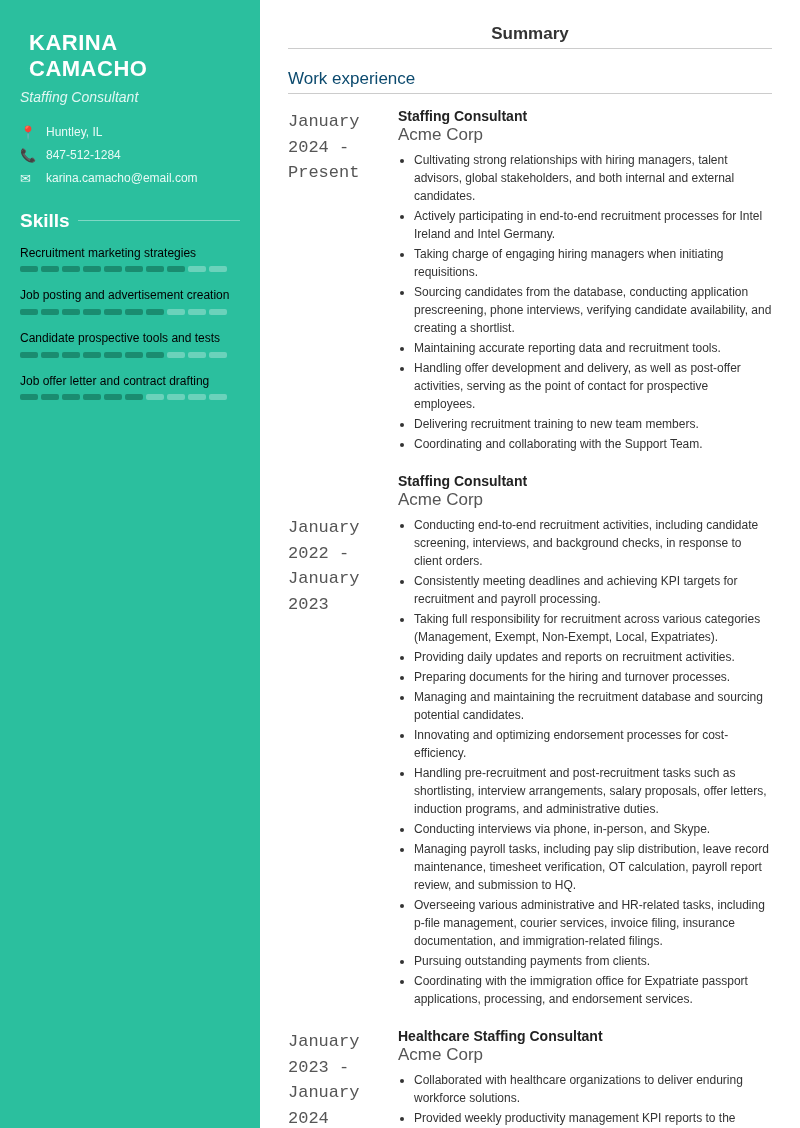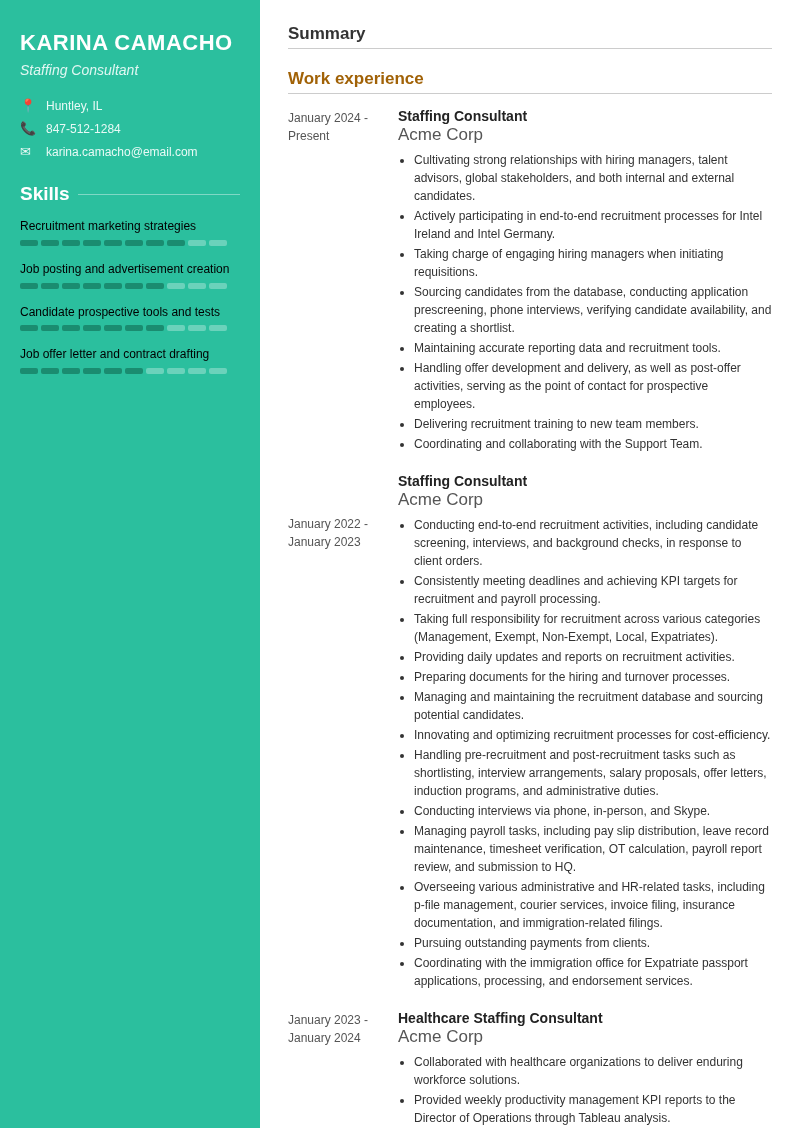--- a/index.html
+++ b/index.html
@@ -32,6 +32,7 @@
       letter-spacing: 0.5px;
       line-height: 1.2;
       text-transform: uppercase;
+      margin-left: 9px;
     }
     .sidebar-title {
       font-size: 14px;

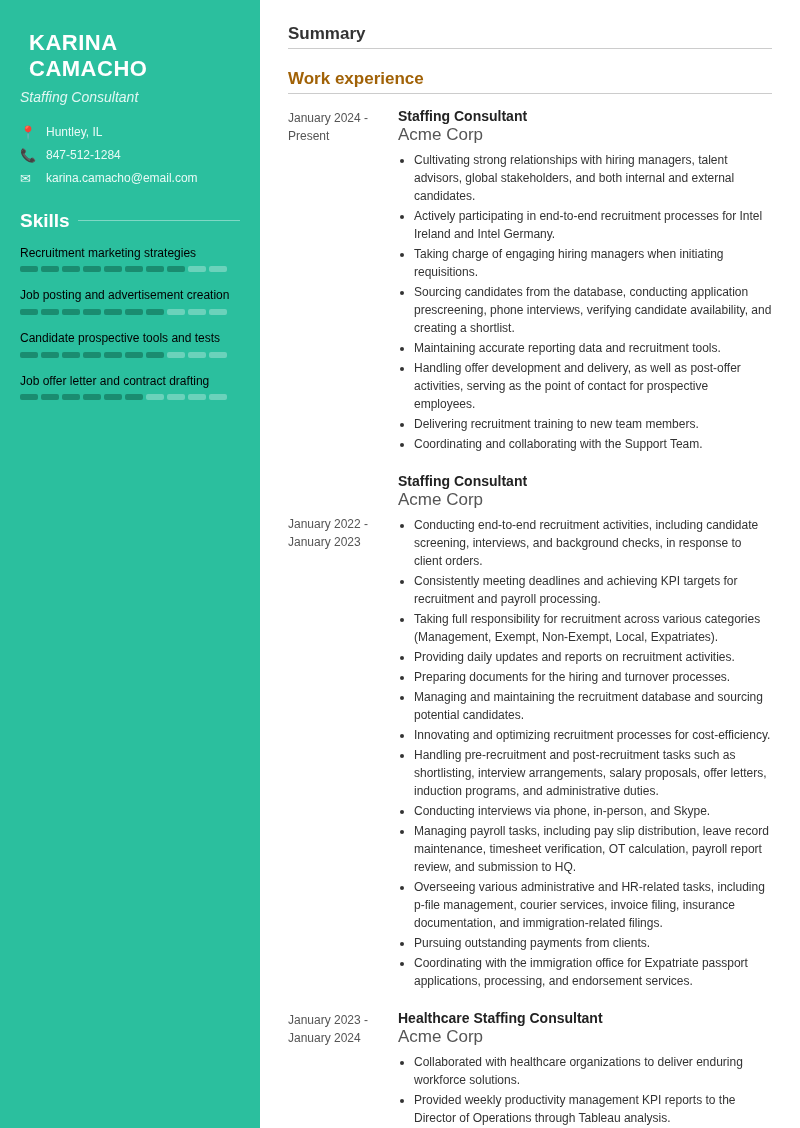--- a/index.html
+++ b/index.html
@@ -111,7 +111,7 @@
       margin-top: 20px;
     }
     .summary-title {
-      text-align: left;
+      text-align: center;
       font-size: 17px;
       font-weight: bold;
       color: #333;

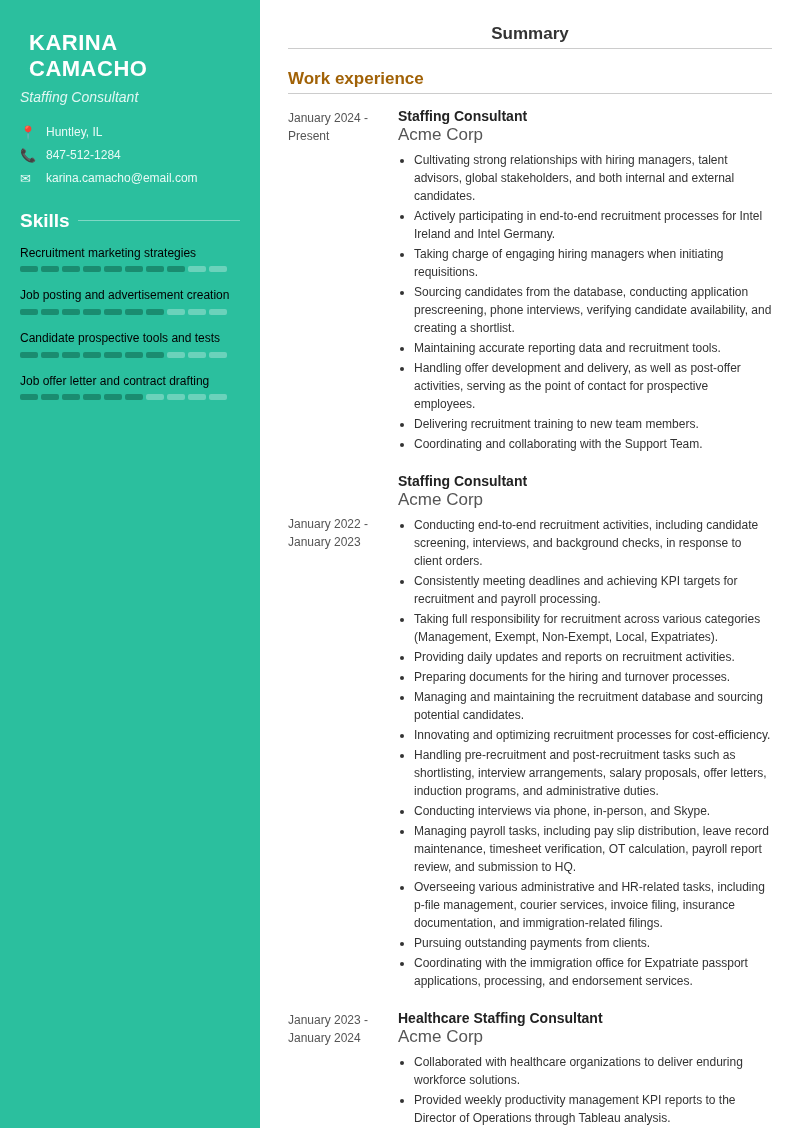--- a/index.html
+++ b/index.html
@@ -103,8 +103,8 @@
     }
     .section-title {
       font-size: 17px;
-      font-weight: bold;
-      color: #a16207;
+      font-weight: normal;
+      color: #0c4a6e;
       border-bottom: 1px solid #ccc;
       padding-bottom: 4px;
       margin-bottom: 14px;

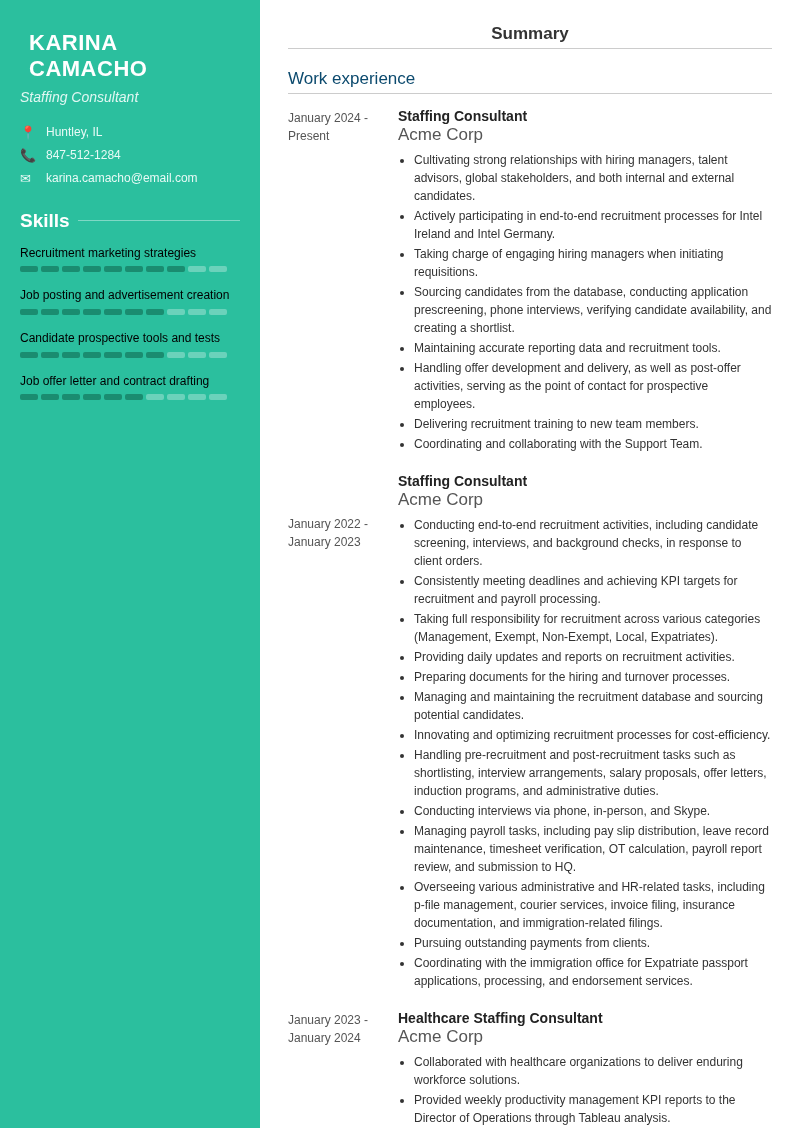--- a/index.html
+++ b/index.html
@@ -132,10 +132,11 @@
     .work-dates {
       min-width: 110px;
       max-width: 110px;
-      font-size: 12px;
+      font-size: 17px;
       color: #555;
       padding-top: 1px;
       line-height: 1.5;
+      font-family: Liberation Mono, monospace;
     }
     .work-details {
       flex: 1;

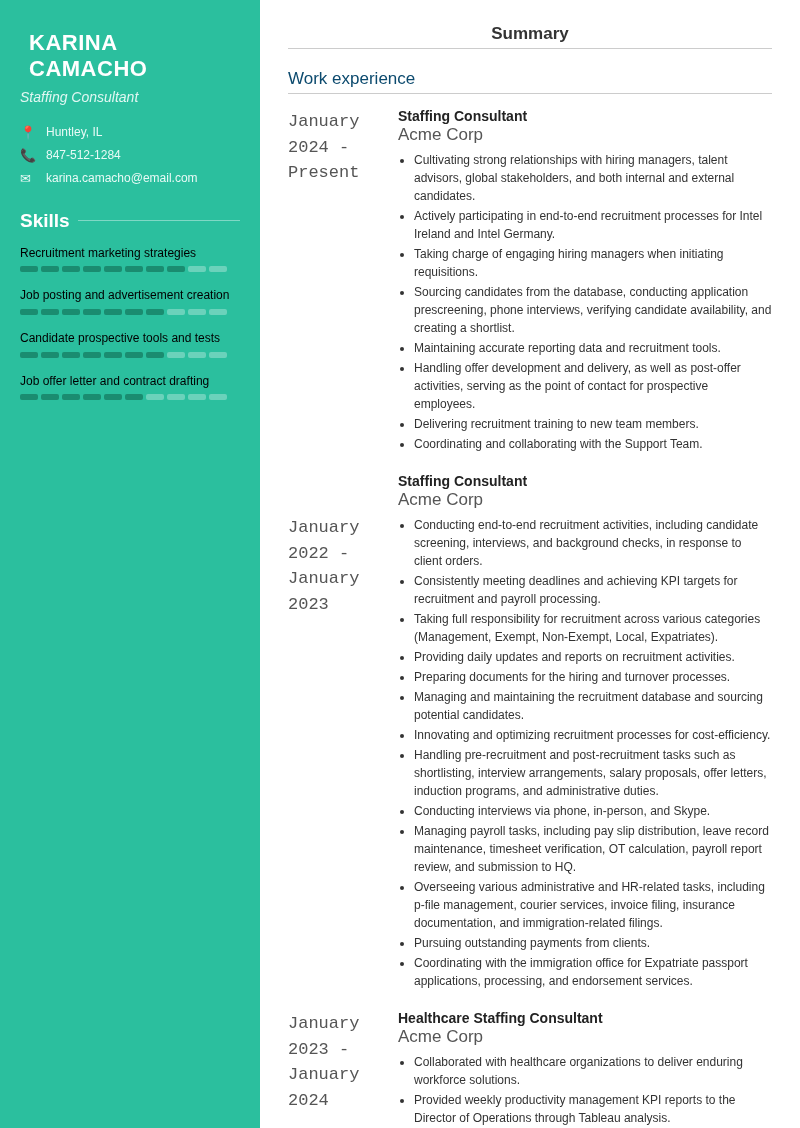--- a/index.html
+++ b/index.html
@@ -287,7 +287,7 @@
               <li>Providing daily updates and reports on recruitment activities.</li>
               <li>Preparing documents for the hiring and turnover processes.</li>
               <li>Managing and maintaining the recruitment database and sourcing potential candidates.</li>
-              <li>Innovating and optimizing recruitment processes for cost-efficiency.</li>
+              <li>Innovating and optimizing endorsement processes for cost-efficiency.</li>
               <li>Handling pre-recruitment and post-recruitment tasks such as shortlisting, interview arrangements, salary proposals, offer letters, induction programs, and administrative duties.</li>
               <li>Conducting interviews via phone, in-person, and Skype.</li>
               <li>Managing payroll tasks, including pay slip distribution, leave record maintenance, timesheet verification, OT calculation, payroll report review, and submission to HQ.</li>

